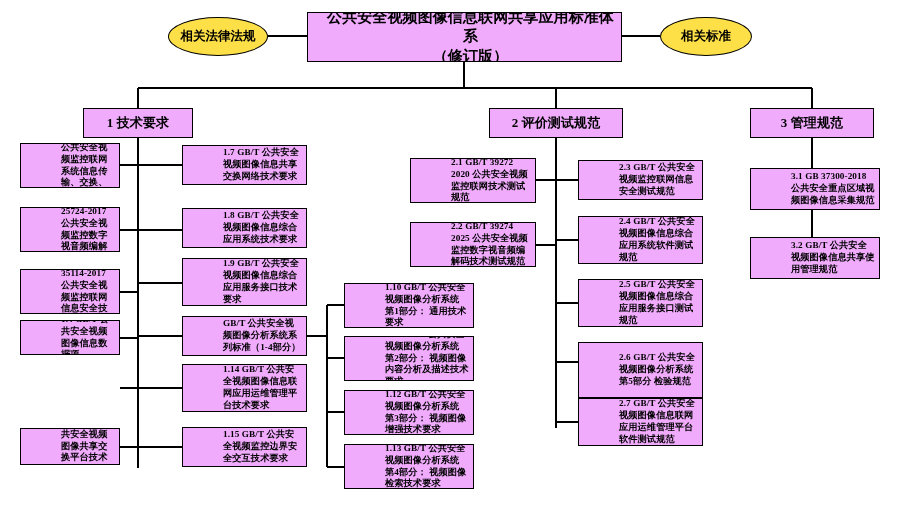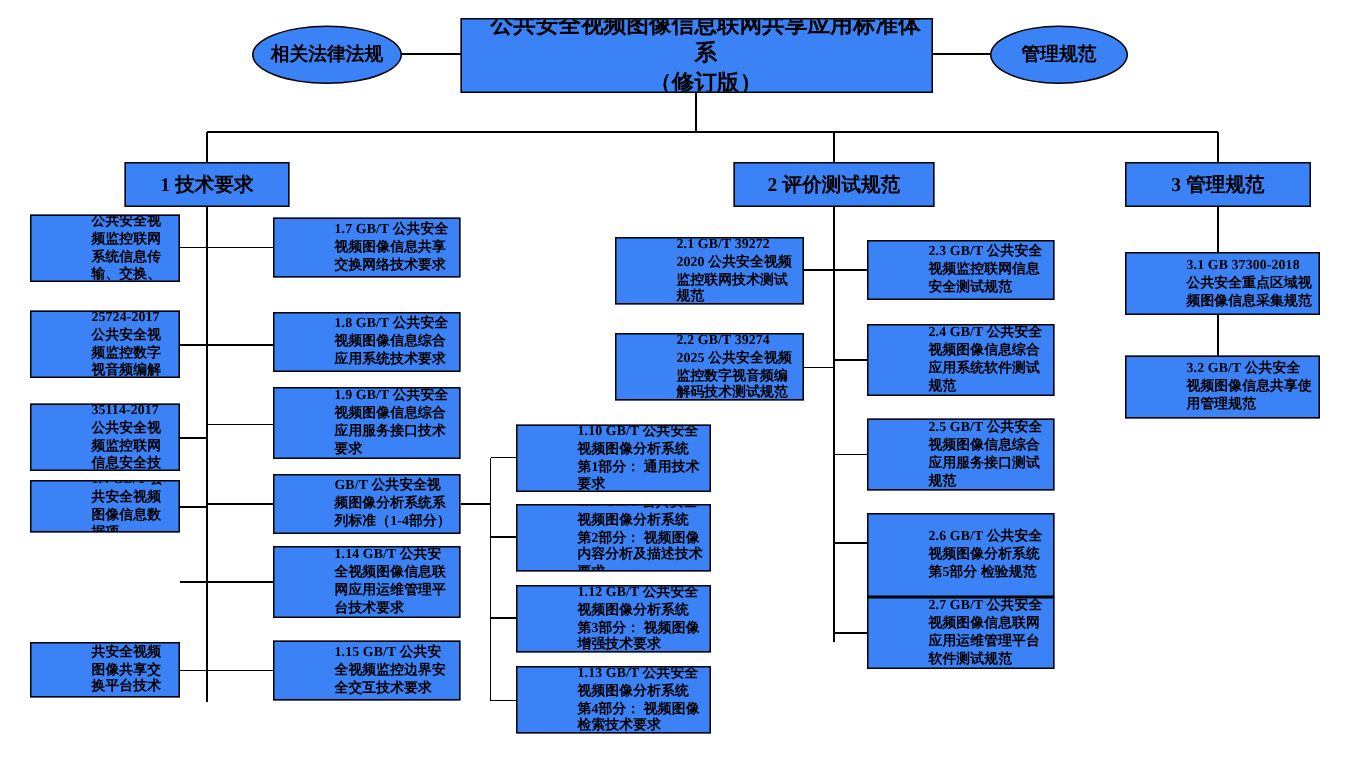--- a/index.html
+++ b/index.html
@@ -21,7 +21,7 @@
     position:absolute;
     box-sizing:border-box;
     border:1px solid #000;
-    background:#3b82f6;
+    background:#f0abfc;
     display:flex;
     align-items:center;
     justify-content:flex-start;

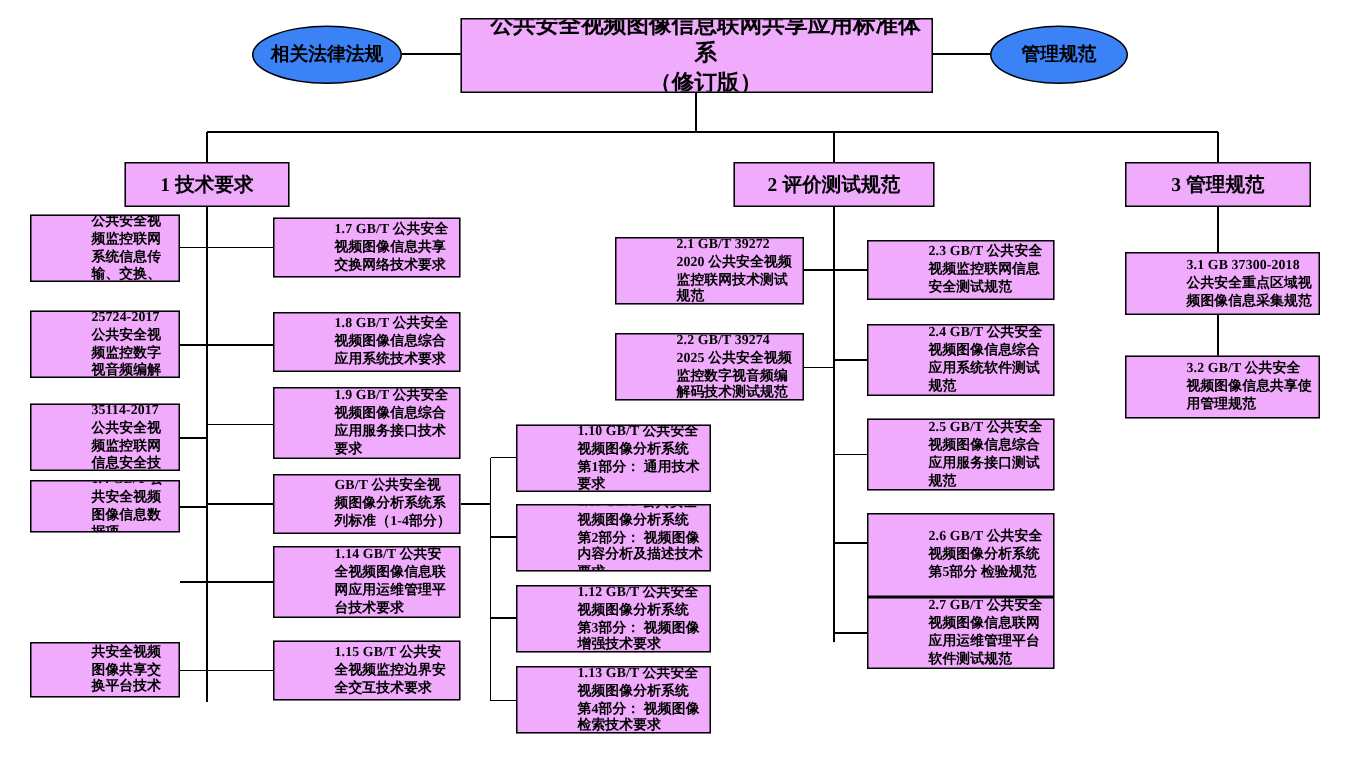--- a/index.html
+++ b/index.html
@@ -49,7 +49,7 @@
     box-sizing:border-box;
     border:1px solid #000;
     border-radius:50%;
-    background:#3b82f6;
+    background:#fde047;
     display:flex;
     align-items:center;
     justify-content:center;

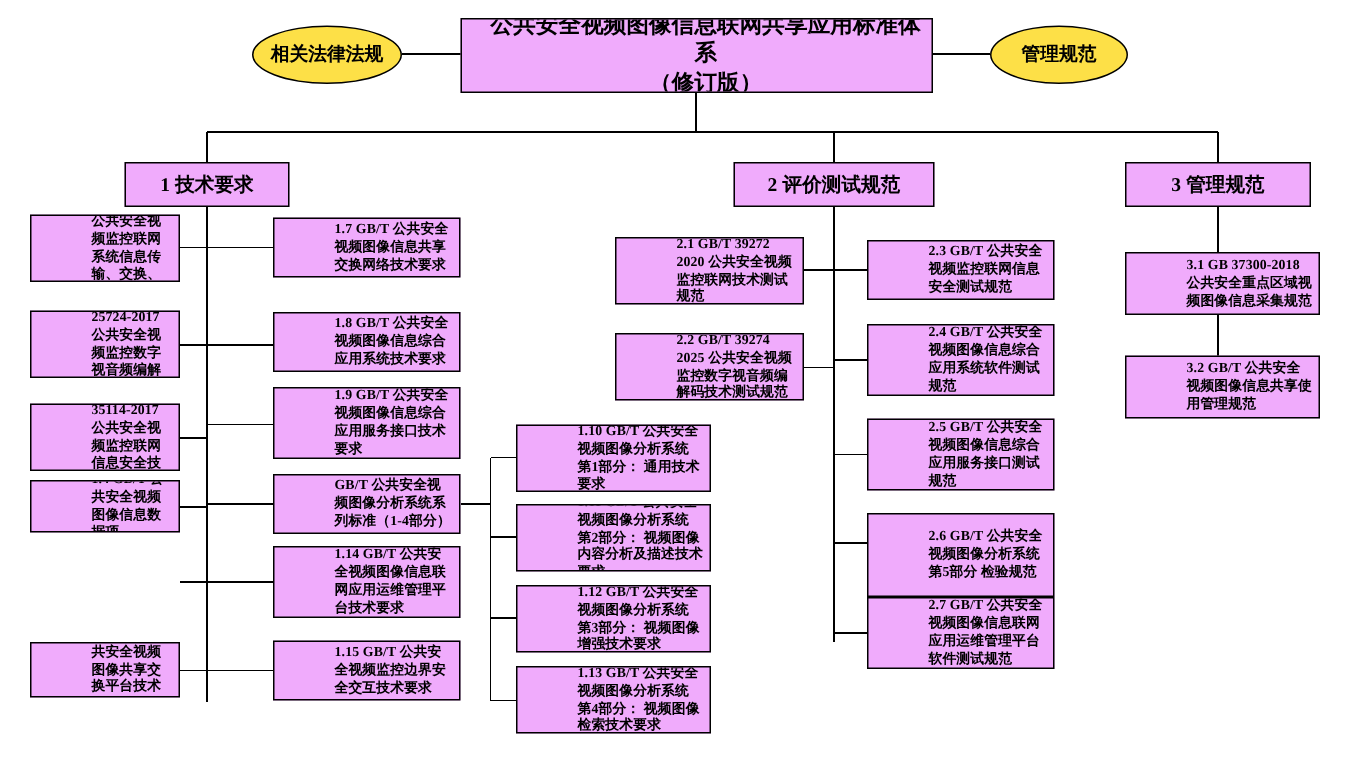--- a/index.html
+++ b/index.html
@@ -147,7 +147,7 @@
     <span>相关法律法规</span>
   </div>
   <div class="ellipse" style="left:660px;top:17px;width:92px;height:39px;">
-    <span>管理规范</span>
+    <span>相关标准</span>
   </div>
 
   <div class="node cat" style="left:83px;top:108px;width:110px;height:30px;">

